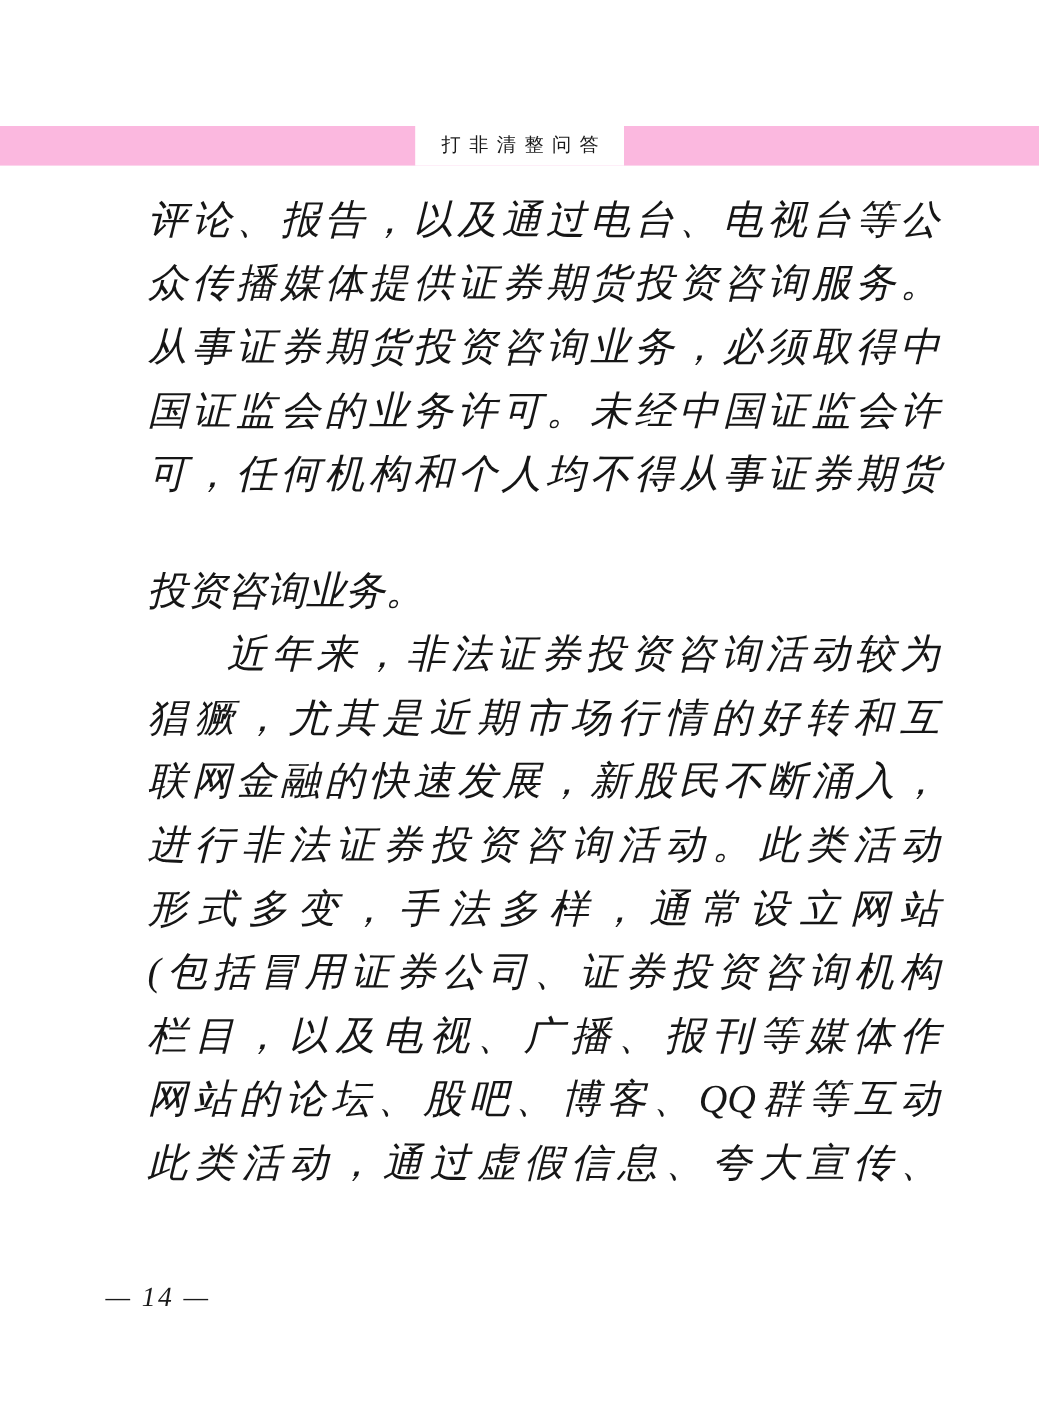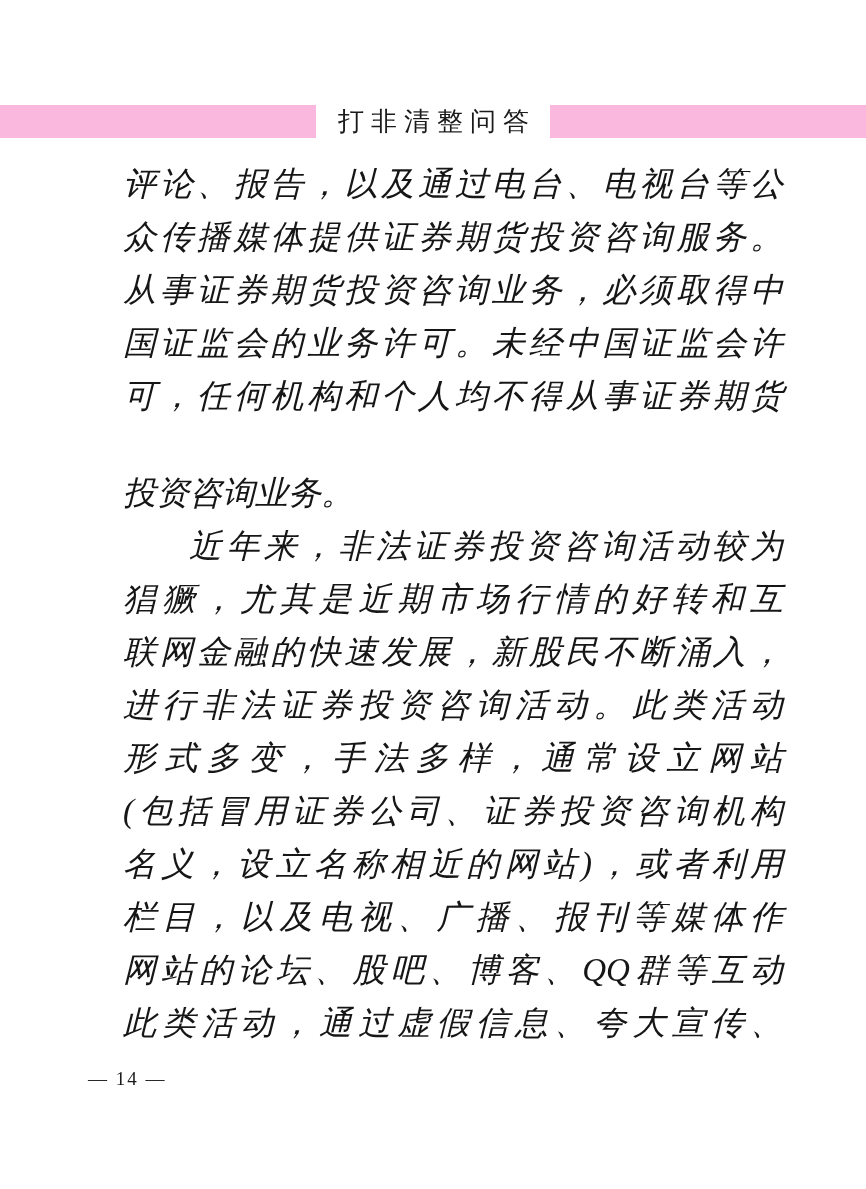--- a/index.html
+++ b/index.html
@@ -30,7 +30,7 @@
     height: 33px;
     background: #ffffff;
     padding: 0 14px 0 22px;
-    font-size: 26px;
+    font-size: 16px;
     letter-spacing: 7px;
     font-weight: 500;
     color: #1a1a1a;

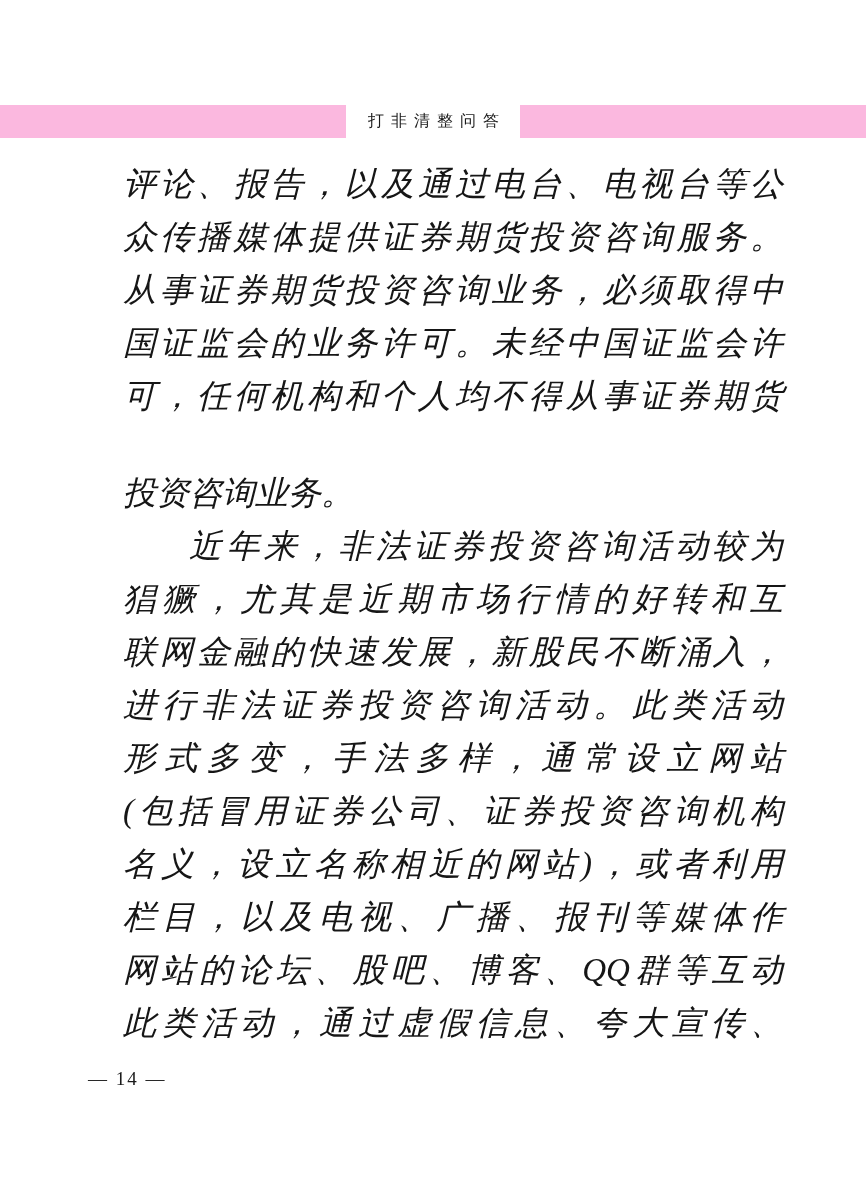--- a/index.html
+++ b/index.html
@@ -97,7 +97,6 @@
       <div class="line">进行非法证券投资咨询活动。此类活动</div>
       <div class="line">形式多变，手法多样，通常设立网站</div>
       <div class="line">(包括冒用证券公司、证券投资咨询机构</div>
-      <div class="line">名义，设立名称相近的网站)，或者利用</div>
       <div class="line">栏目，以及电视、广播、报刊等媒体作</div>
       <div class="line">网站的论坛、股吧、博客、QQ群等互动</div>
       <div class="line">此类活动，通过虚假信息、夸大宣传、</div>

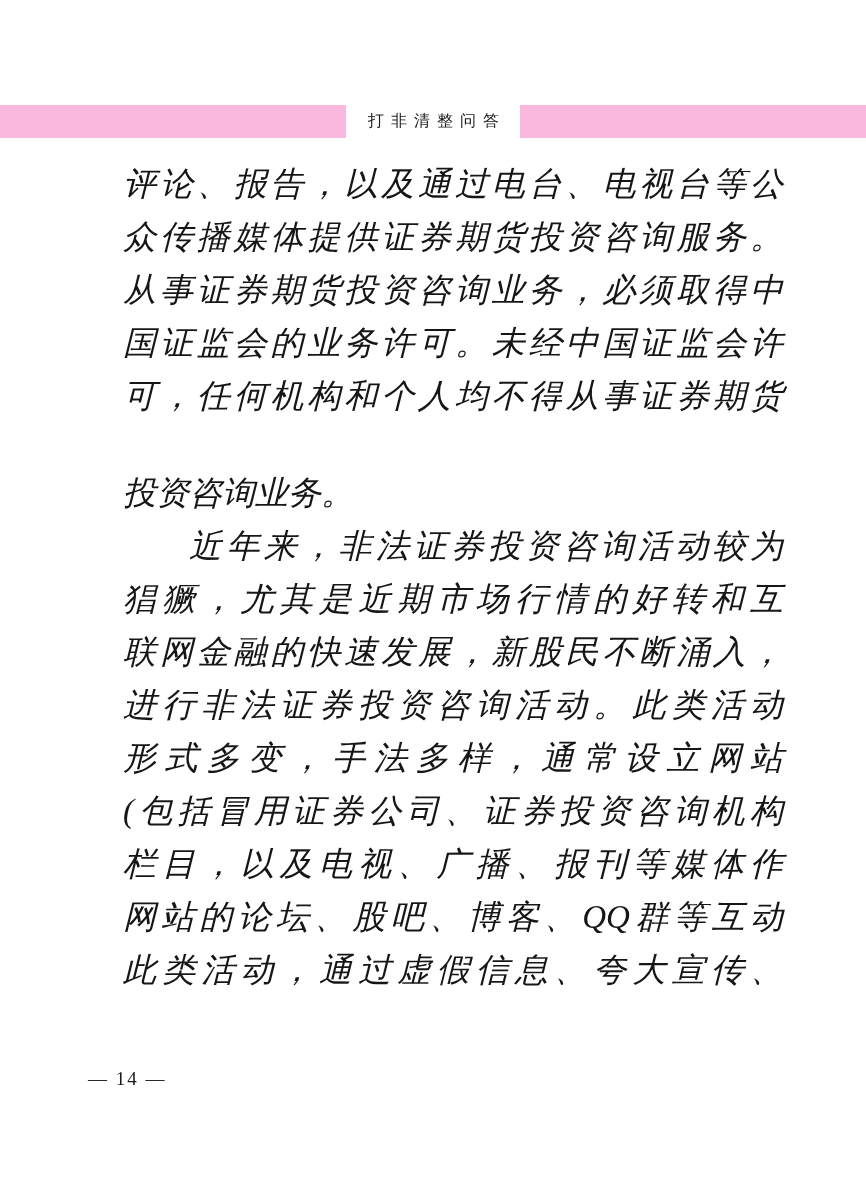--- a/index.html
+++ b/index.html
@@ -66,10 +66,11 @@
     position: absolute;
     left: 88px;
     top: 1068px;
-    font-size: 19px;
+    font-size: 23px;
     letter-spacing: 2px;
     color: #1a1a1a;
     white-space: nowrap;
+    font-style: italic;
   }
 </style>
 </head>

